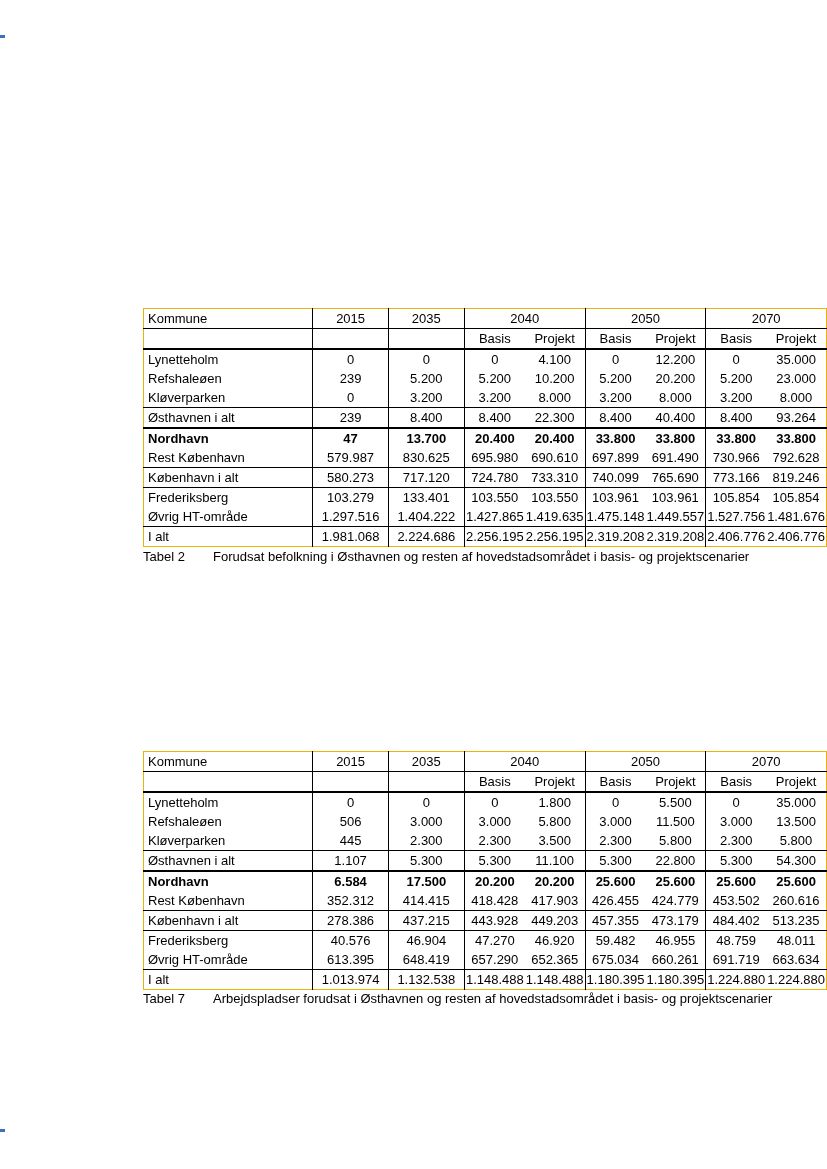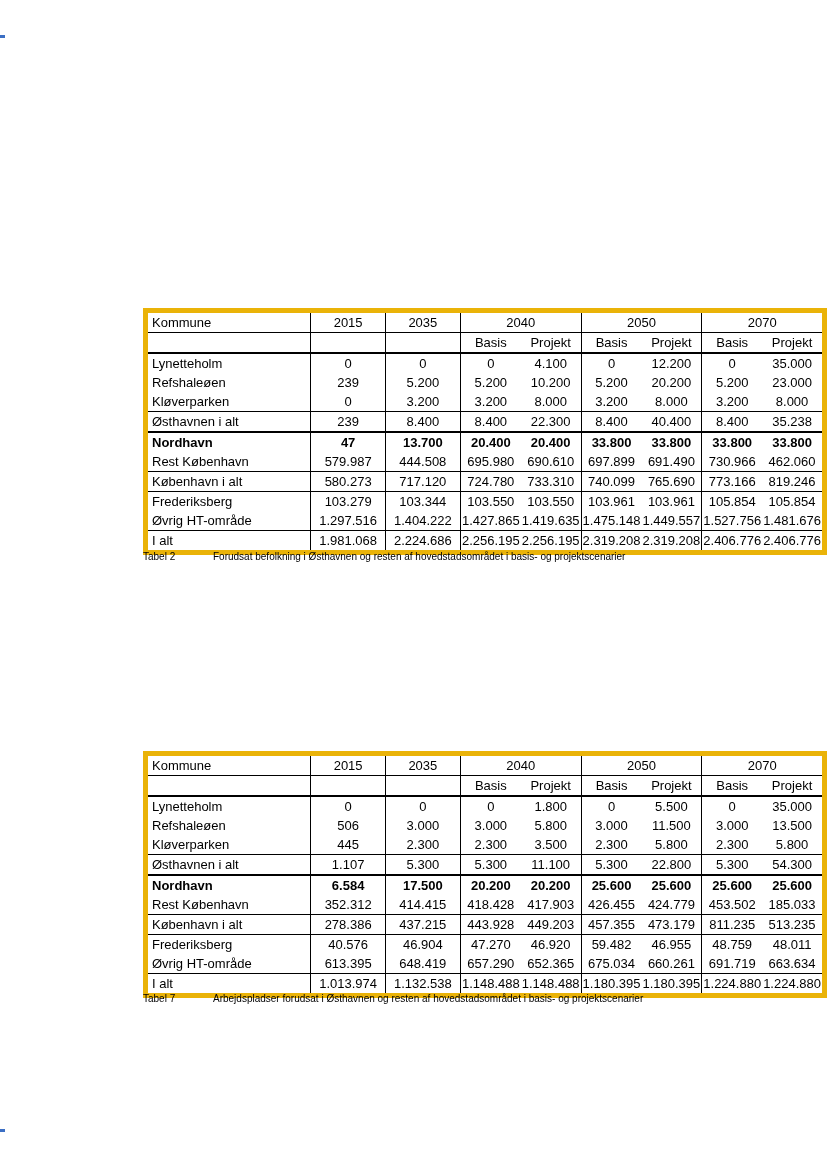--- a/index.html
+++ b/index.html
@@ -24,7 +24,7 @@
   table.data-table {
     border-collapse: collapse;
     table-layout: fixed;
-    border: 5px solid #eab308;
+    border: 1px solid #eab308;
   }
   .data-table th, .data-table td {
     font-weight: 400;

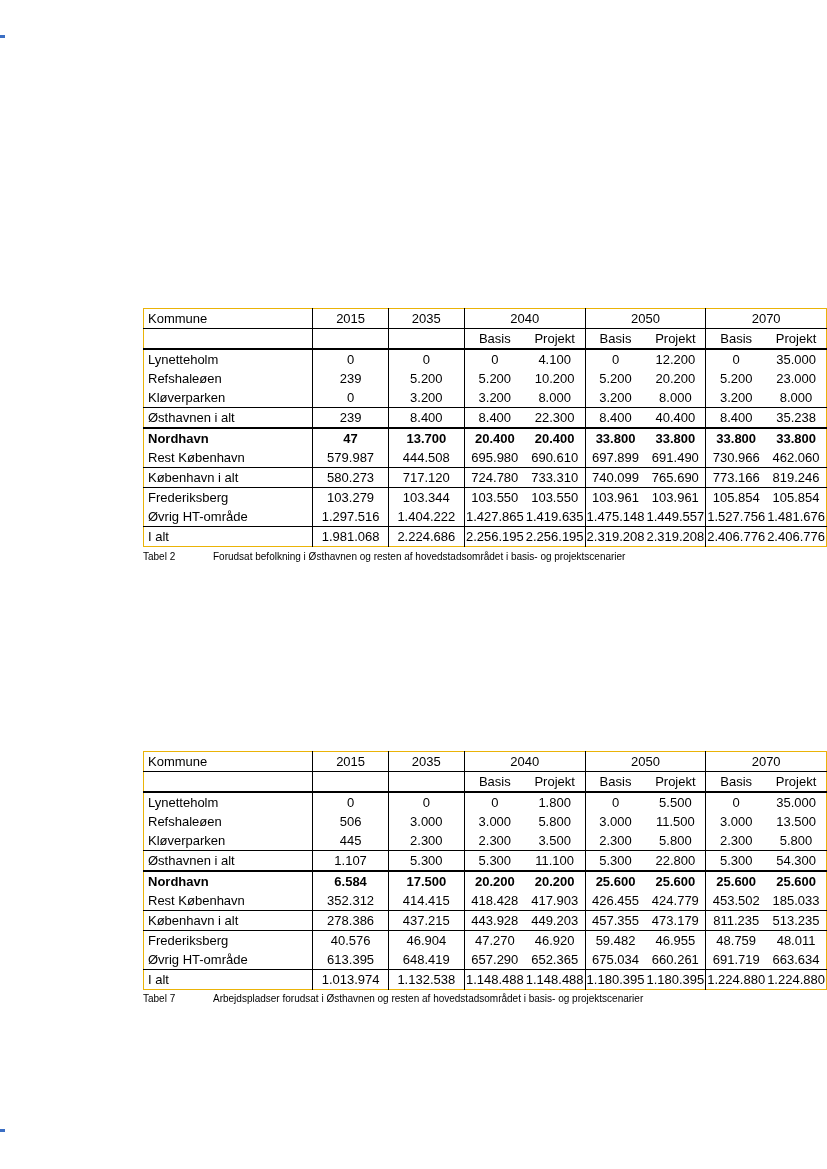--- a/index.html
+++ b/index.html
@@ -140,7 +140,7 @@
             <td class="bl">8.400</td>
             <td>40.400</td>
             <td class="bl">8.400</td>
-            <td>35.238</td>
+            <td>93.264</td>
           </tr>
           <tr data-rule="thick">
             <th class="label-cell">Nordhavn</th>

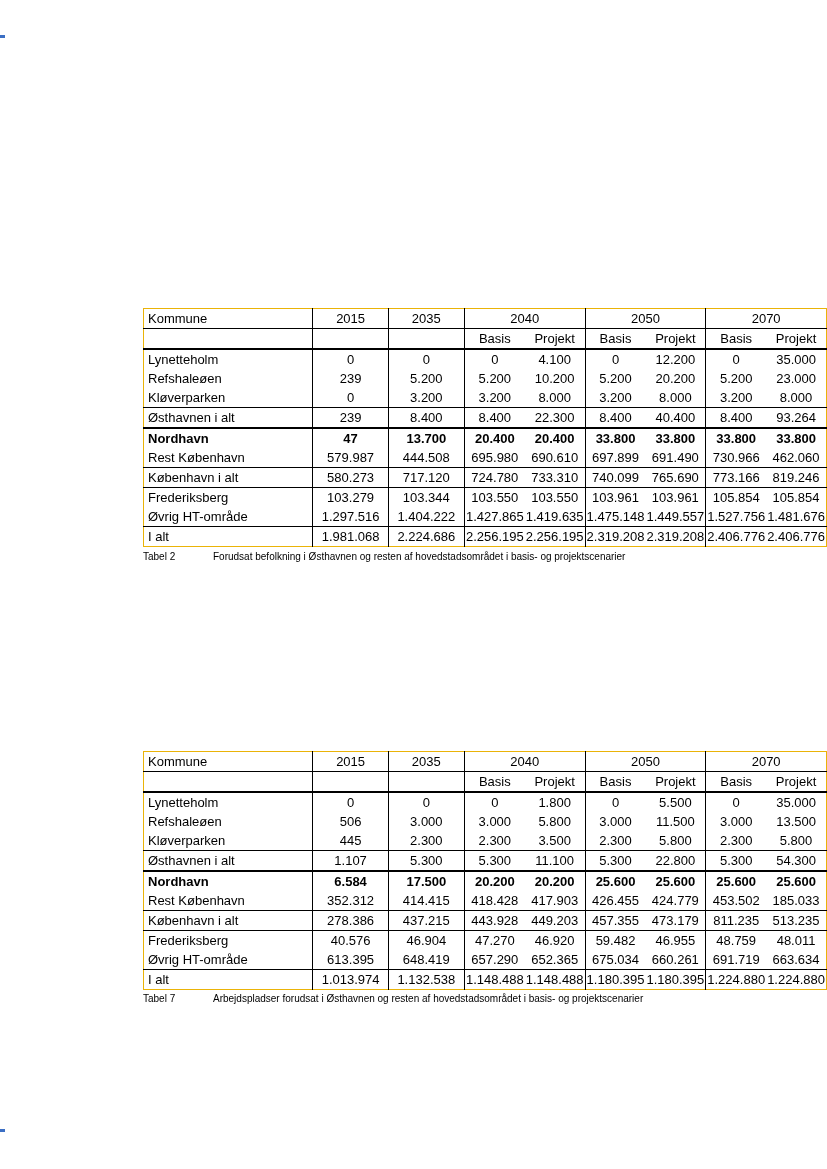--- a/index.html
+++ b/index.html
@@ -156,7 +156,7 @@
           <tr>
             <th class="label-cell">Rest København</th>
             <td class="bl">579.987</td>
-            <td class="bl">444.508</td>
+            <td class="bl">830.625</td>
             <td class="bl">695.980</td>
             <td>690.610</td>
             <td class="bl">697.899</td>

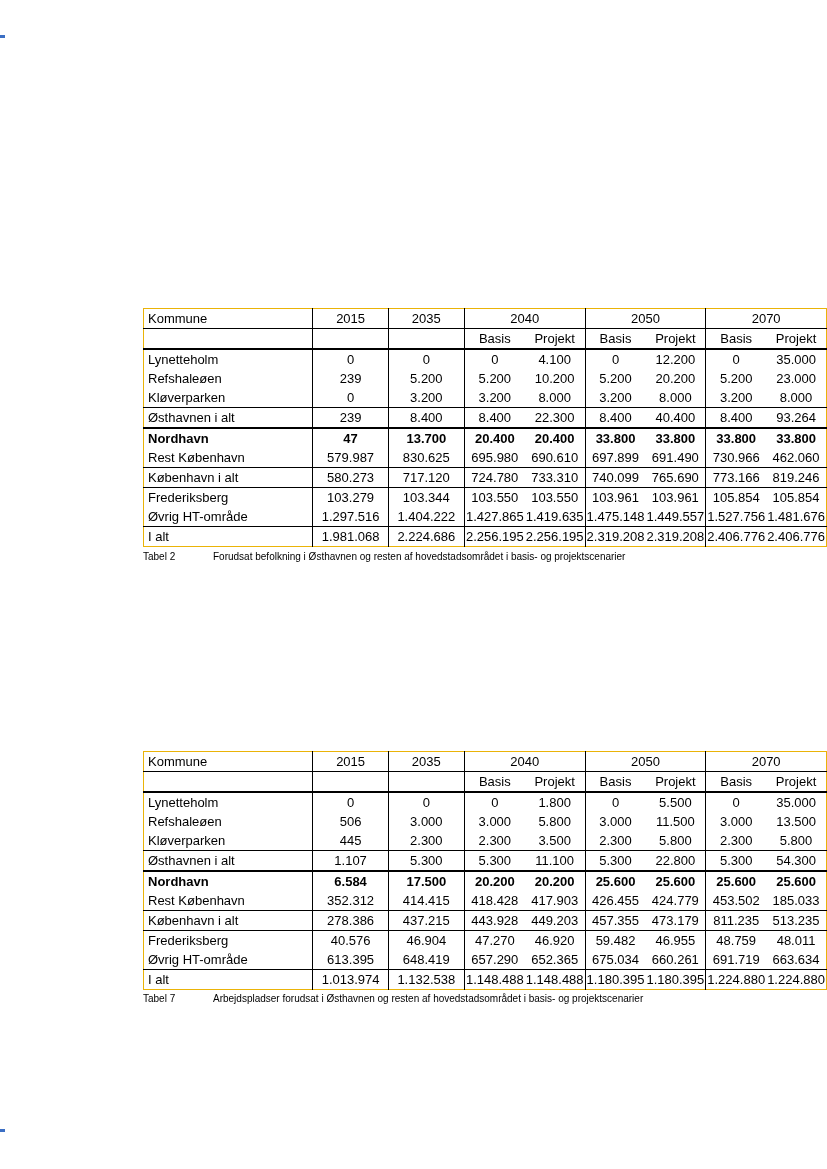--- a/index.html
+++ b/index.html
@@ -162,7 +162,7 @@
             <td class="bl">697.899</td>
             <td>691.490</td>
             <td class="bl">730.966</td>
-            <td>462.060</td>
+            <td>792.628</td>
           </tr>
           <tr data-rule="thin">
             <th class="label-cell">København i alt</th>

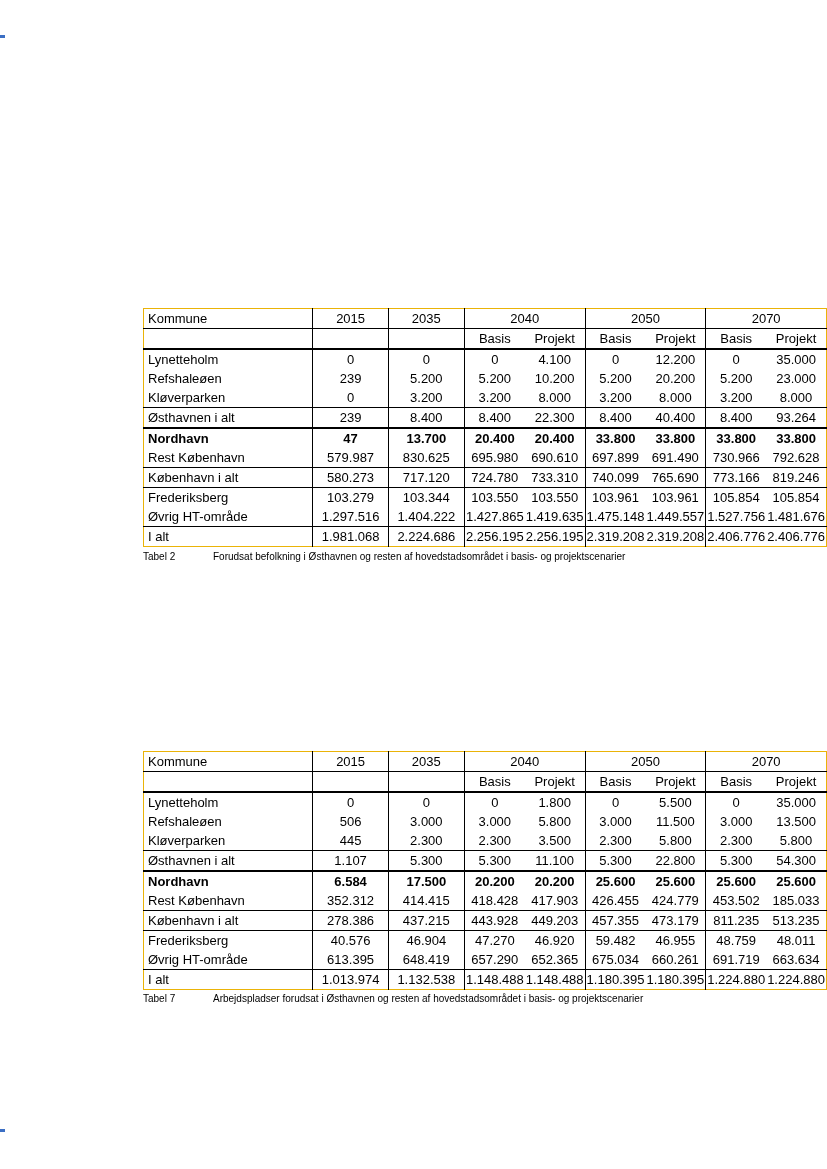--- a/index.html
+++ b/index.html
@@ -178,7 +178,7 @@
           <tr data-rule="thin">
             <th class="label-cell">Frederiksberg</th>
             <td class="bl">103.279</td>
-            <td class="bl">103.344</td>
+            <td class="bl">133.401</td>
             <td class="bl">103.550</td>
             <td>103.550</td>
             <td class="bl">103.961</td>

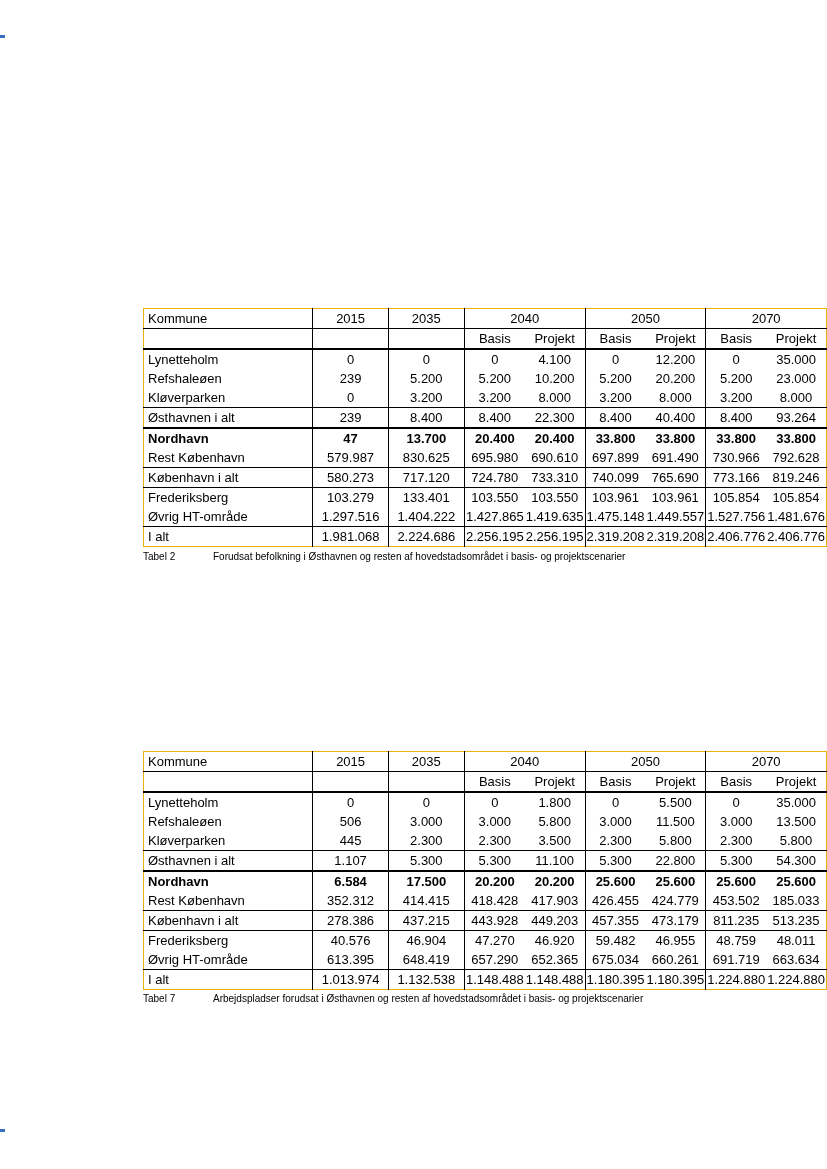--- a/index.html
+++ b/index.html
@@ -48,7 +48,7 @@
   .caption {
     position: absolute;
     left: 143px;
-    font-size: 10px;
+    font-size: 13px;
     line-height: 15px;
     white-space: nowrap;
     color: #000;

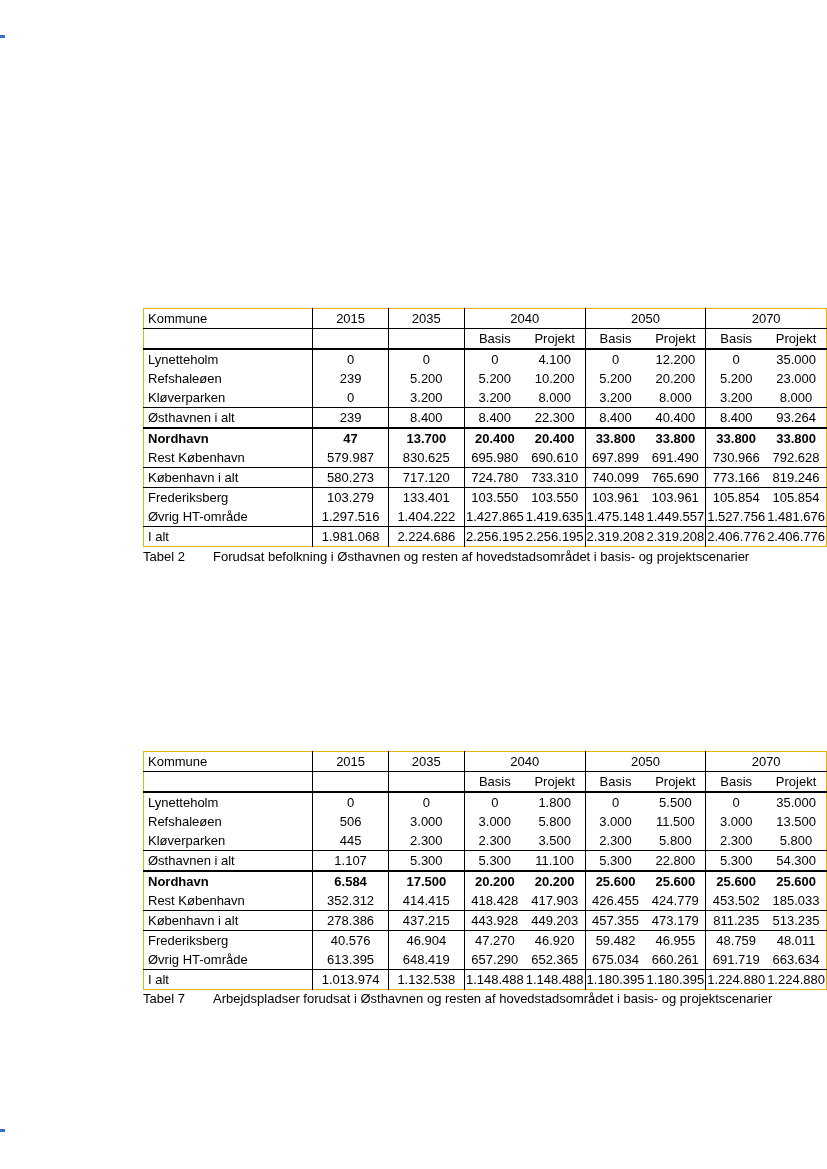--- a/index.html
+++ b/index.html
@@ -314,7 +314,7 @@
             <td class="bl">426.455</td>
             <td>424.779</td>
             <td class="bl">453.502</td>
-            <td>185.033</td>
+            <td>260.616</td>
           </tr>
           <tr data-rule="thin">
             <th class="label-cell">København i alt</th>

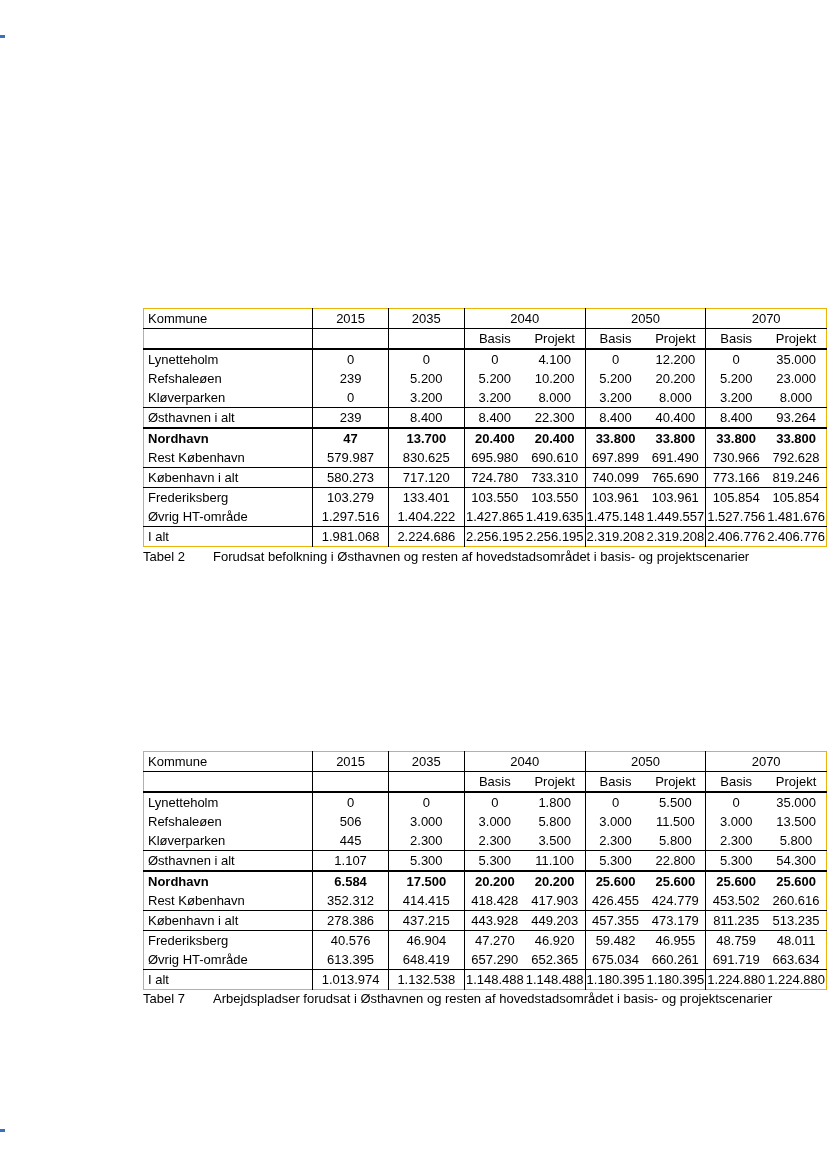--- a/index.html
+++ b/index.html
@@ -324,7 +324,7 @@
             <td>449.203</td>
             <td class="bl">457.355</td>
             <td>473.179</td>
-            <td class="bl">811.235</td>
+            <td class="bl">484.402</td>
             <td>513.235</td>
           </tr>
           <tr data-rule="thin">

